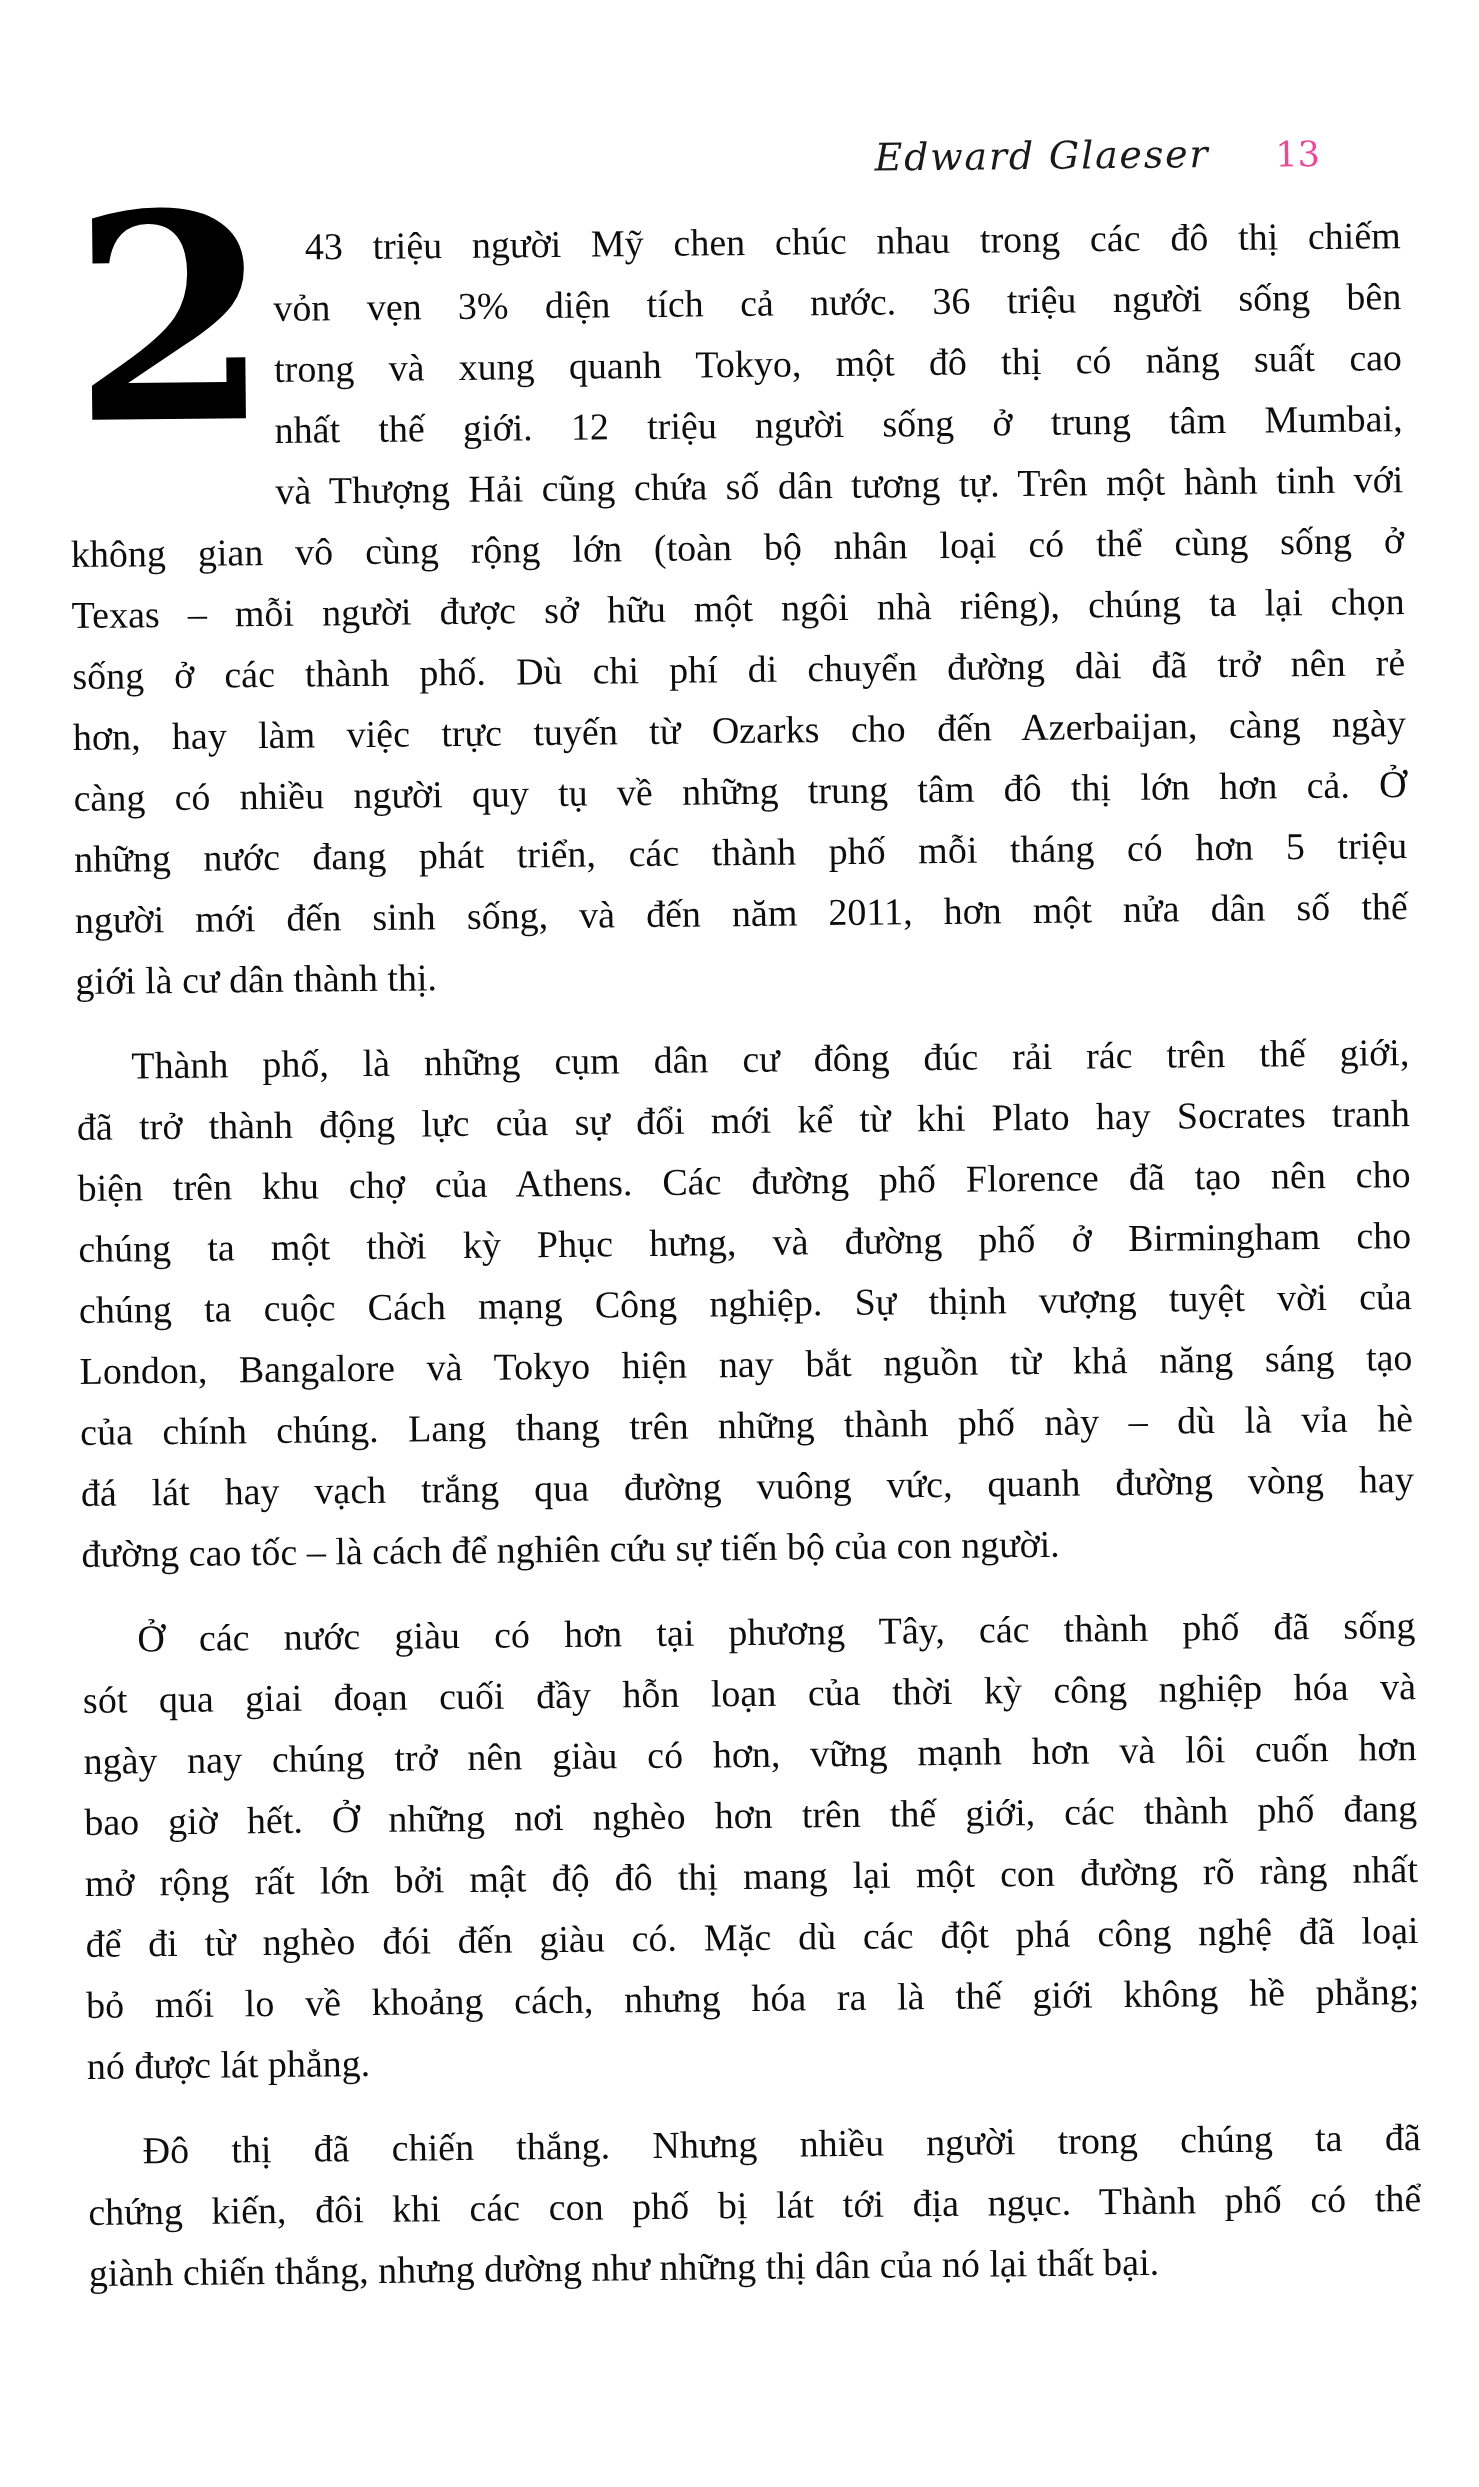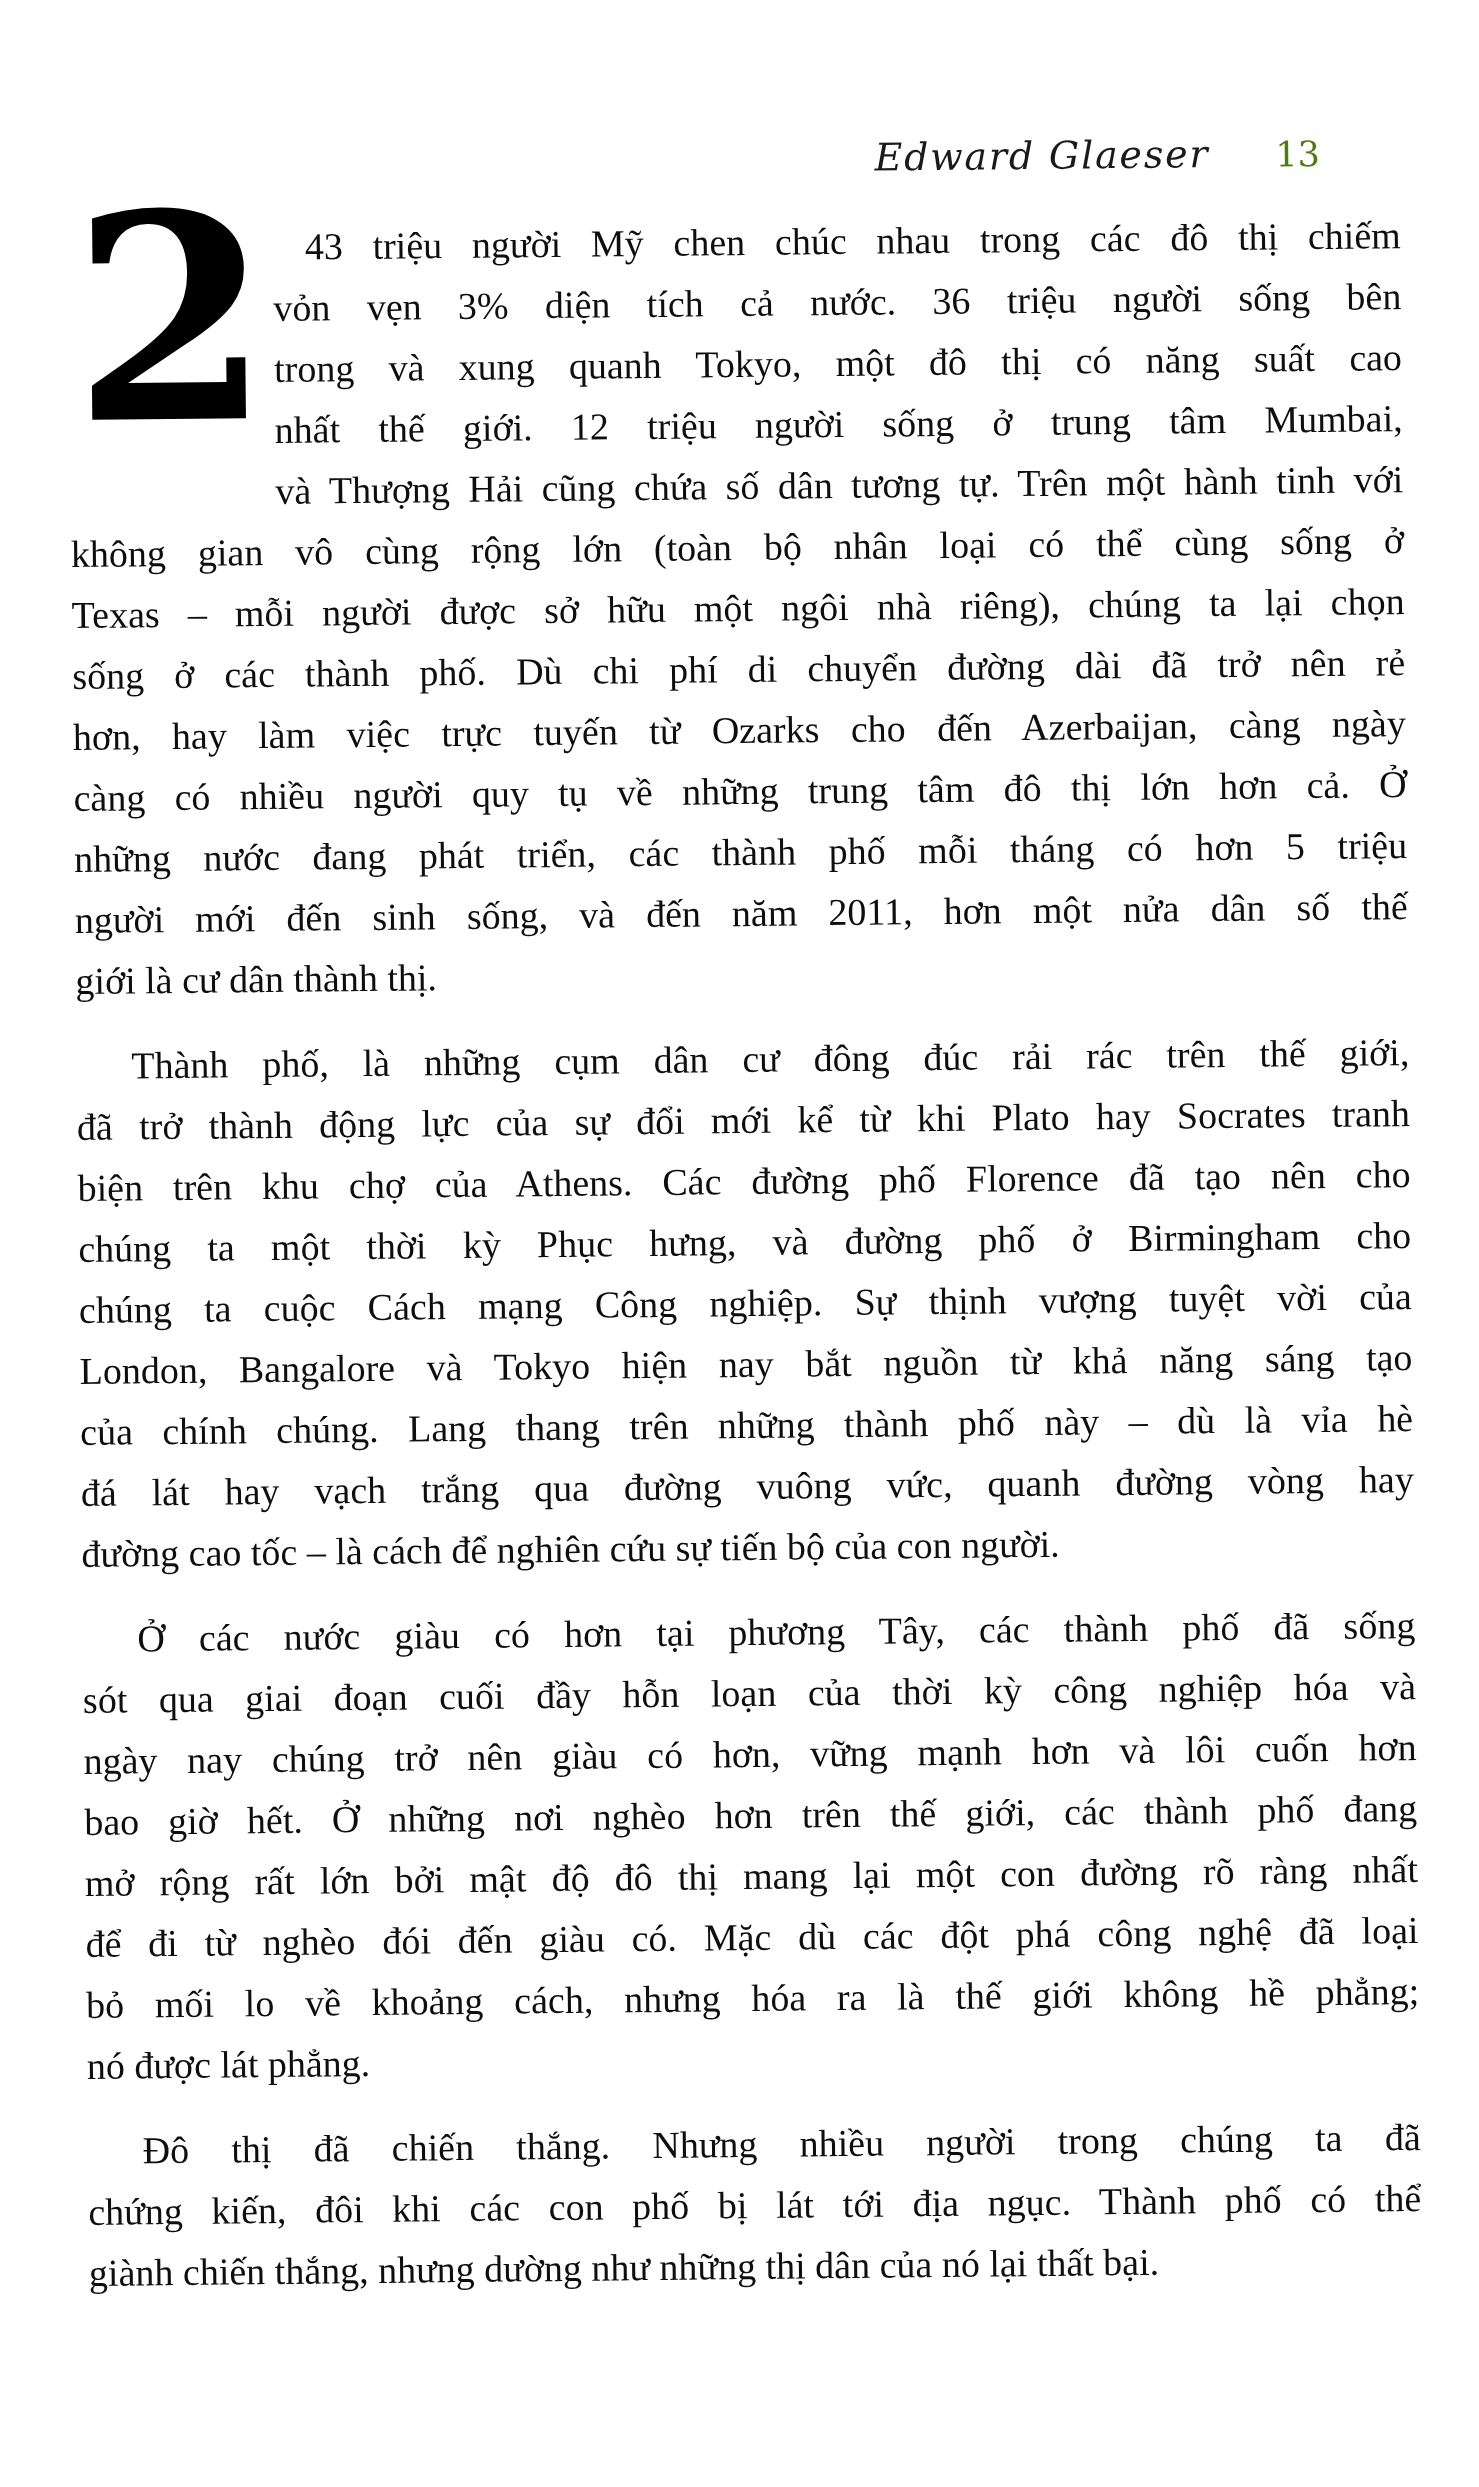--- a/index.html
+++ b/index.html
@@ -42,7 +42,7 @@
     font-family: "DejaVu Serif", serif;
     font-size: 35px;
     margin-left: 66px;
-    color: #4d7c0f;
+    color: #ec4899;
   }
   .body-text {
     margin-top: 22px;

